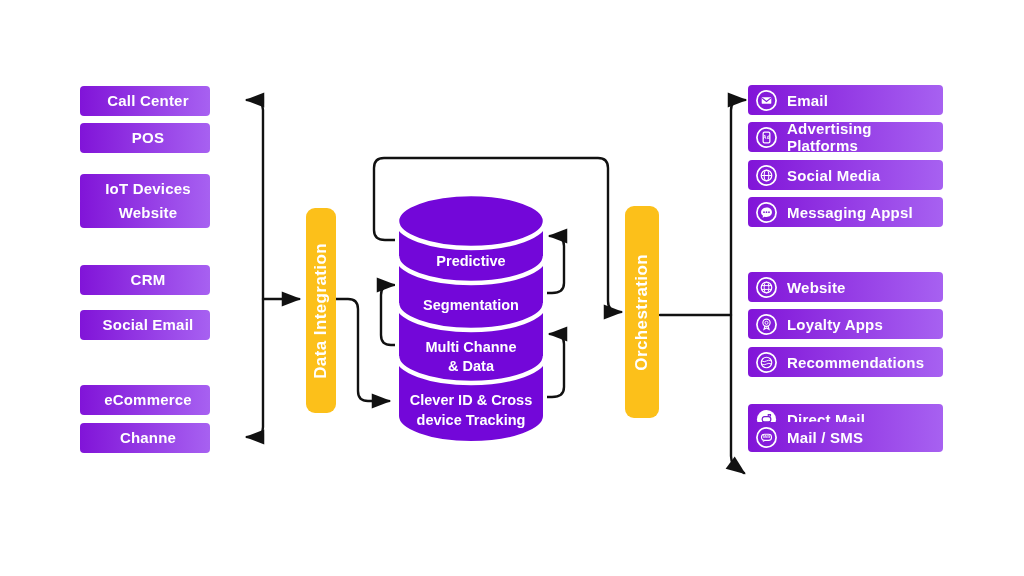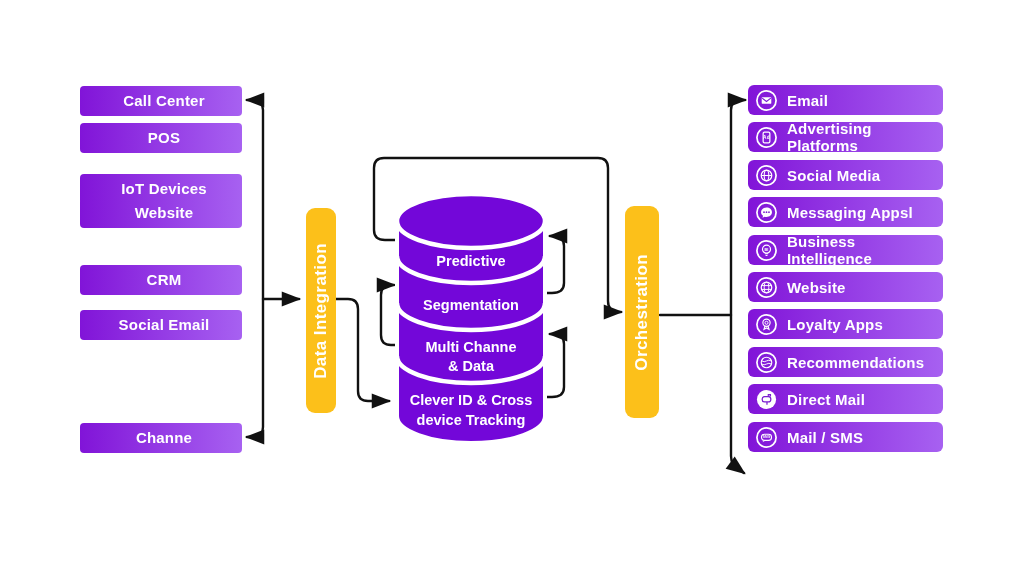--- a/index.html
+++ b/index.html
@@ -14,7 +14,7 @@
     color:#fff;font-size:15px;font-weight:700;letter-spacing:.2px;
     box-sizing:border-box;
   }
-  .src{left:80px;width:162px;text-align:center;line-height:30px;padding-left:6px;}
+  .src{left:80px;width:130px;text-align:center;line-height:30px;padding-left:6px;}
   .dst{left:748px;width:195px;display:flex;align-items:center;gap:9px;padding-left:7px;border-radius:6px;}
   .dst .ic{flex:0 0 auto;display:block;}
   

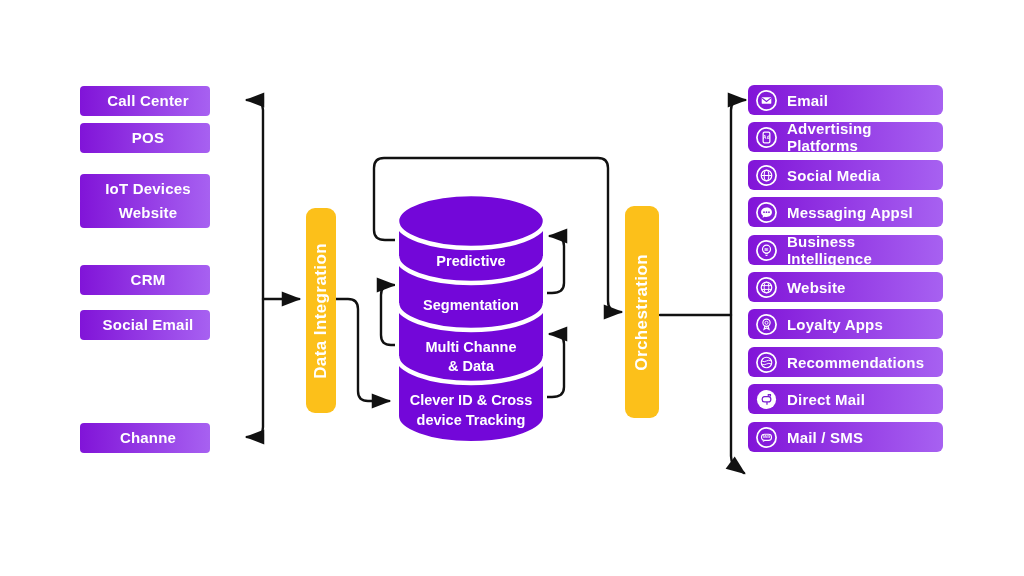--- a/index.html
+++ b/index.html
@@ -15,7 +15,7 @@
     box-sizing:border-box;
   }
   .src{left:80px;width:130px;text-align:center;line-height:30px;padding-left:6px;}
-  .dst{left:748px;width:195px;display:flex;align-items:center;gap:9px;padding-left:7px;border-radius:6px;}
+  .dst{left:748px;width:195px;display:flex;align-items:center;gap:9px;padding-left:7px;}
   .dst .ic{flex:0 0 auto;display:block;}
   
   .ybar{

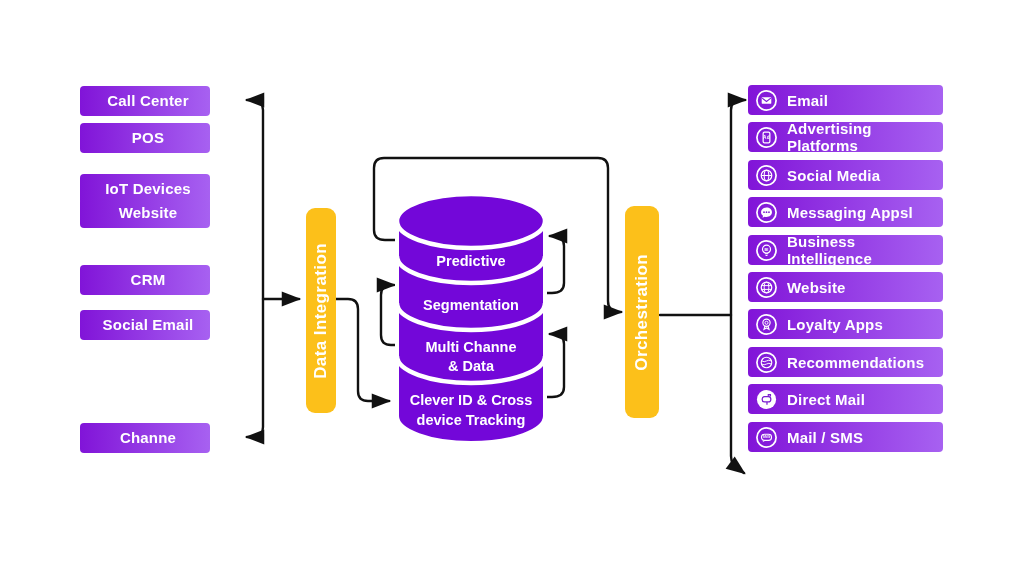--- a/index.html
+++ b/index.html
@@ -124,15 +124,6 @@
     <span>Social Media</span>
   </div>
 
-  <div class="node dst" style="top:235px">
-    <svg class="ic" width="23" height="23" viewBox="0 0 24 24">
-      <circle cx="12" cy="12" r="10" stroke="#fff" stroke-width="1.8" fill="none"></circle>
-      <circle cx="12" cy="10.6" r="4.2" stroke="#fff" stroke-width="1.2" fill="none"></circle>
-      <path d="M10.4 15.4 h3.2 M11 17.2 h2" stroke="#fff" stroke-width="1.2" fill="none"></path>
-      <text class="icon-letter" x="12" y="12.2" font-size="4">BI</text>
-    </svg>
-    <span>Business Intelligence</span>
-  </div>
 
   <div class="node dst" style="top:272px">
     <svg class="ic" width="23" height="23" viewBox="0 0 24 24">

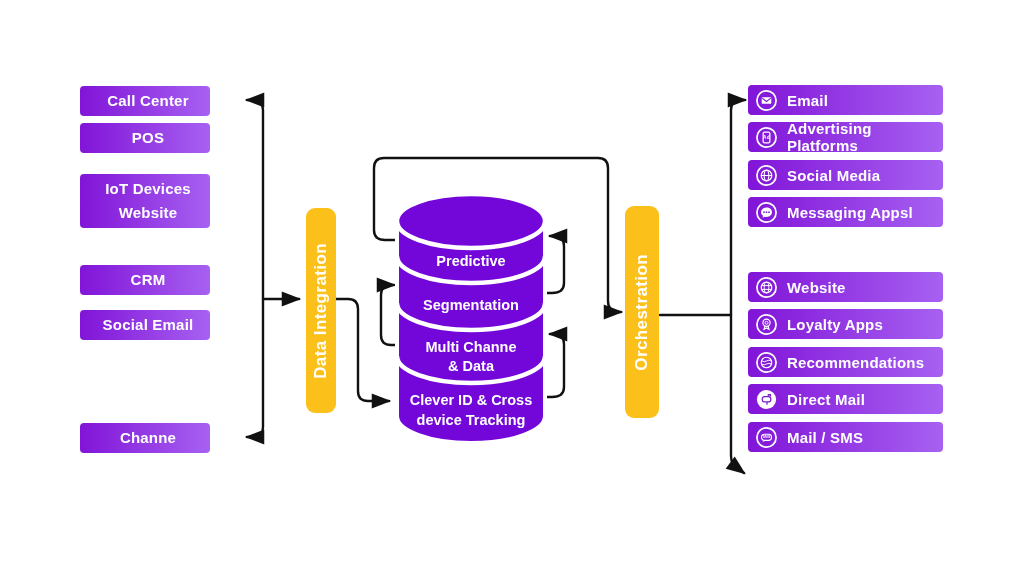--- a/index.html
+++ b/index.html
@@ -76,6 +76,7 @@
   <div class="node src" style="top:198px">Website</div>
   <div class="node src" style="top:265px">CRM</div>
   <div class="node src" style="top:310px">Social Email</div>
+  <div class="node src" style="top:385px">eCommerce</div>
   <div class="node src" style="top:423px">Channe</div>
 
   <div class="ybar" style="left:306px;top:208px;width:30px;height:205px">

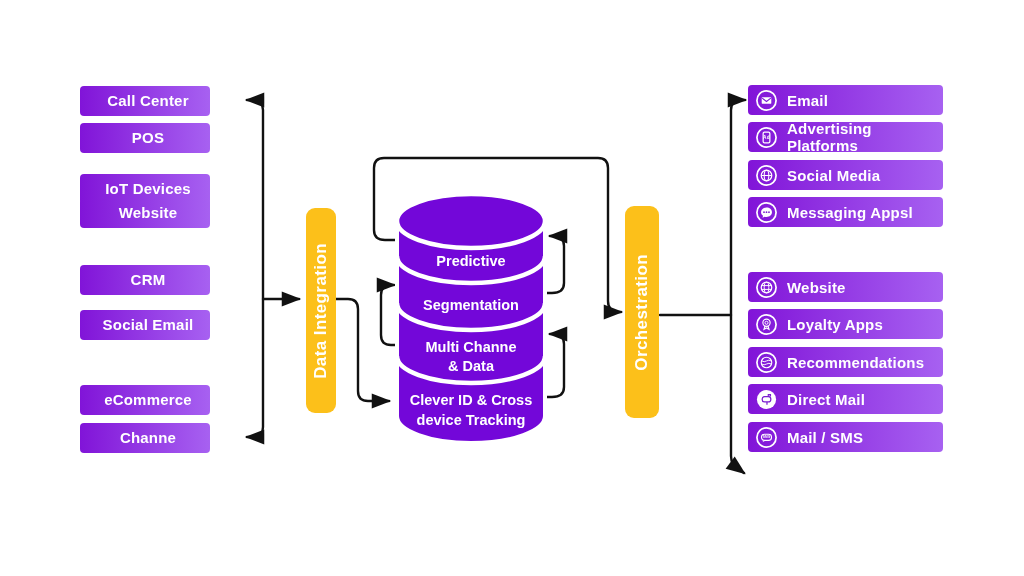--- a/index.html
+++ b/index.html
@@ -156,7 +156,7 @@
     <span>Recommendations</span>
   </div>
 
-  <div class="node dst" style="top:384px">
+  <div class="node dst" style="top:404px">
     <svg class="ic" width="23" height="23" viewBox="0 0 24 24">
       <circle cx="12" cy="12" r="10" fill="#fff"></circle>
       <rect x="7.5" y="9" width="9" height="5.5" rx="2.6" stroke="#7a1fd0" stroke-width="1.3" fill="none"></rect>

